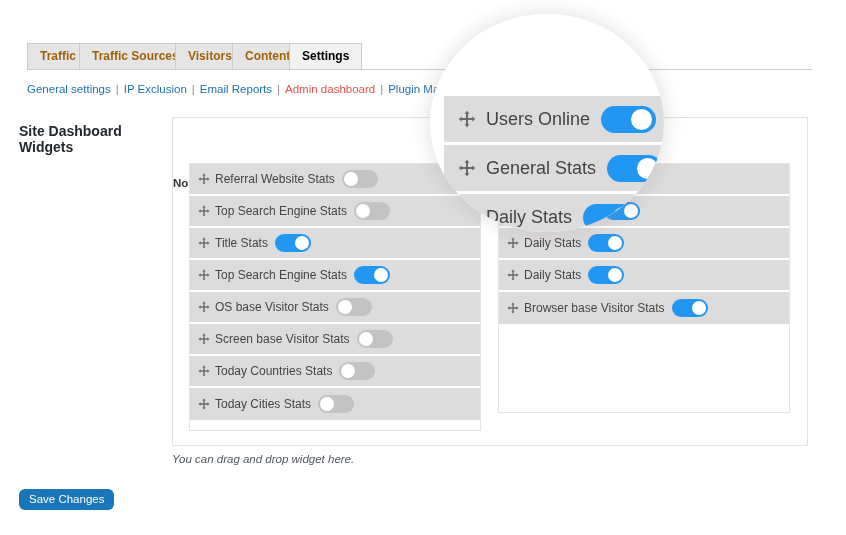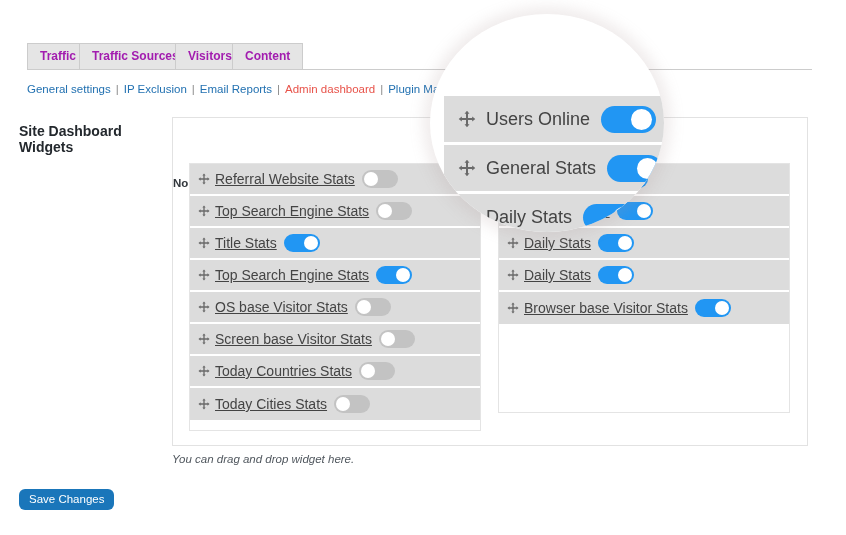--- a/index.html
+++ b/index.html
@@ -38,7 +38,7 @@
     border-bottom: none;
     font-size: 12px;
     font-weight: bold;
-    color: #a21caf;
+    color: #a16207;
     box-sizing: border-box;
     white-space: nowrap;
     cursor: pointer;

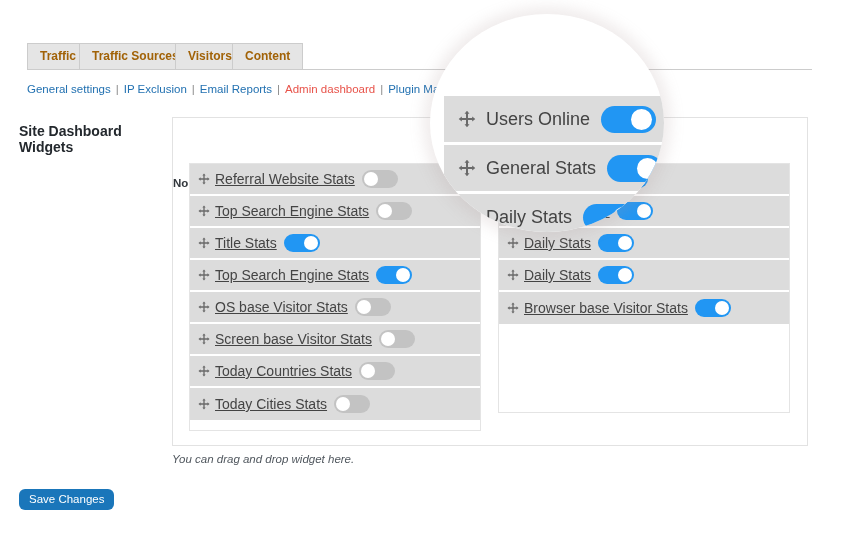--- a/index.html
+++ b/index.html
@@ -267,6 +267,7 @@
     <div class="tab" style="left: 52px;">Traffic Sources</div>
     <div class="tab" style="left: 148px;">Visitors</div>
     <div class="tab" style="left: 205px;">Content</div>
+    <div class="tab active" style="left: 262px;">Settings</div>
   </div>
 
 <div id="sublinks"><a class="">General settings</a><span class="sep">|</span><a class="">IP Exclusion</a><span class="sep">|</span><a class="">Email Reports</a><span class="sep">|</span><a class="current">Admin dashboard</a><span class="sep">|</span><a class="">Plugin Main Page (statistics</a></div>

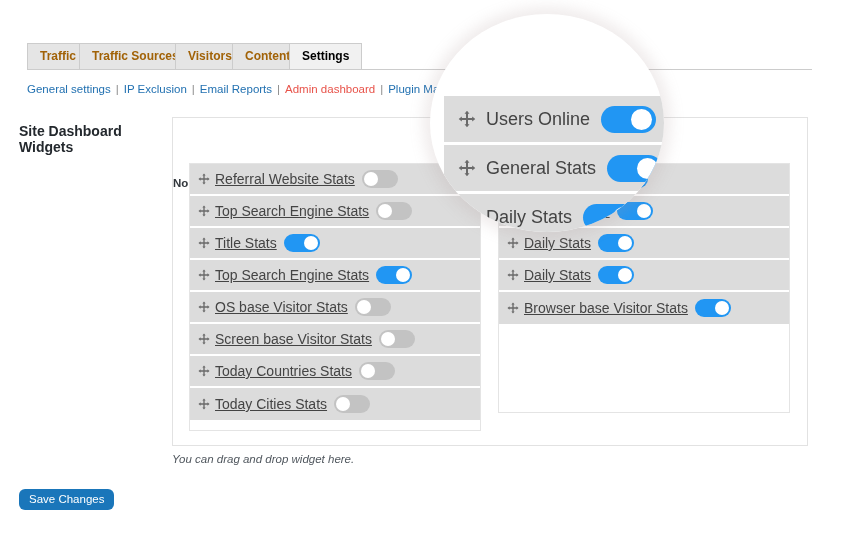--- a/index.html
+++ b/index.html
@@ -145,11 +145,10 @@
   }
 
   .row-label {
-    font-size: 14px;
+    font-size: 12px;
     color: #444;
     margin-right: 7px;
     white-space: nowrap;
-    text-decoration: underline;
   }
 
   

